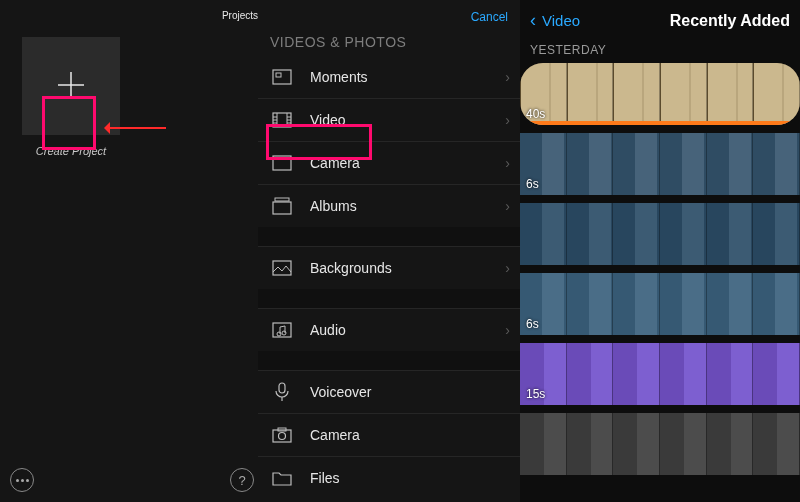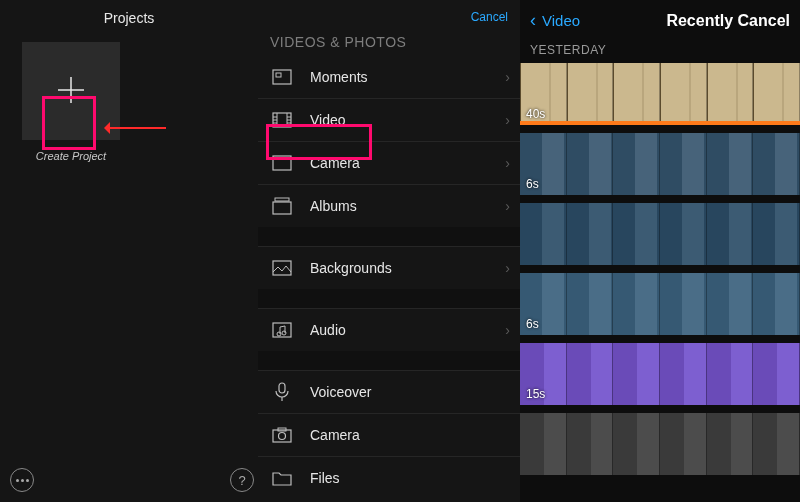--- a/index.html
+++ b/index.html
@@ -19,7 +19,7 @@
   .p3 { width: 280px; background:#0d0d0d; }
 
   
-  .p1-header { text-align:center; padding:10px 0 12px; font-size:14px; color:#e8e8e8; }
+  .p1-header { text-align:right; padding:10px 0 12px; font-size:10px; color:#e8e8e8; }
   .create-box {
     width:98px; height:98px; margin-left:22px; margin-top:4px;
     background:#2b2b2b; display:flex; align-items:center; justify-content:center;

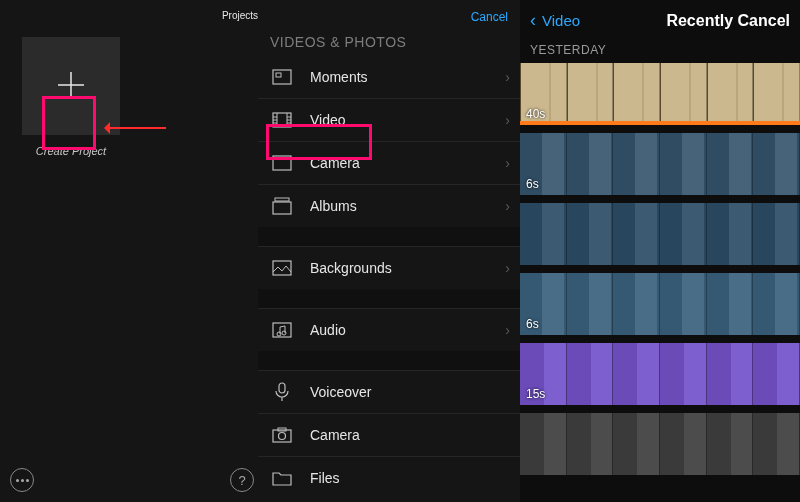--- a/index.html
+++ b/index.html
@@ -253,7 +253,7 @@
     <div class="p3-header">
       <span class="back-chev">‹</span>
       <span class="back-label">Video</span>
-      <span class="p3-title">Recently Cancel</span>
+      <span class="p3-title">Recently Added</span>
     </div>
     <div class="p3-section">YESTERDAY</div>
     <div class="thumbs">

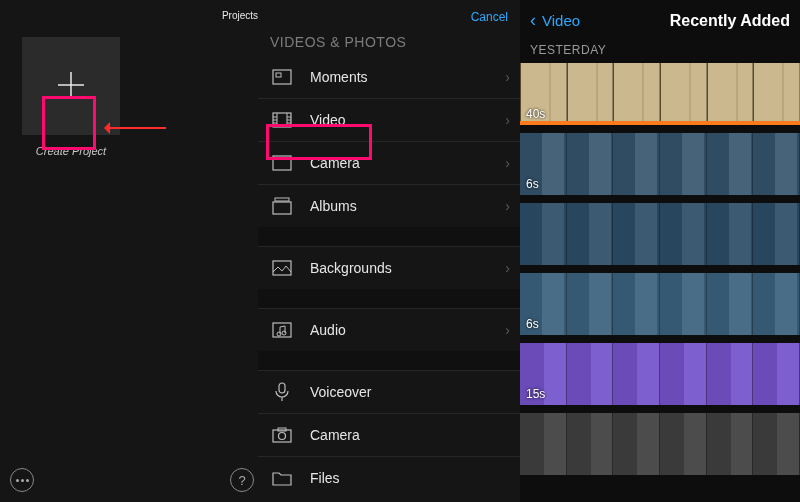--- a/index.html
+++ b/index.html
@@ -91,7 +91,7 @@
     color:#fff; font-size:12px;
     text-shadow:0 0 3px #000;
   }
-  .thumb.beige { background:linear-gradient(#4a3d2a,#4a3d2a); }
+  .thumb.beige { background:linear-gradient(#4a3d2a,#4a3d2a);border-radius:23px; }
   .thumb.beige .frame { background:repeating-linear-gradient(90deg,#cbb88e 0 28px,#b9a67d 28px 30px); border-left:1px solid #5a4a2c; }
   .thumb.beige::after { content:""; position:absolute; left:0; right:0; bottom:0; height:4px; background:#ff7a1a; }
   .thumb.blue1 .frame { background:repeating-linear-gradient(90deg,#2f4c63 0 22px,#47637a 22px 44px); }

